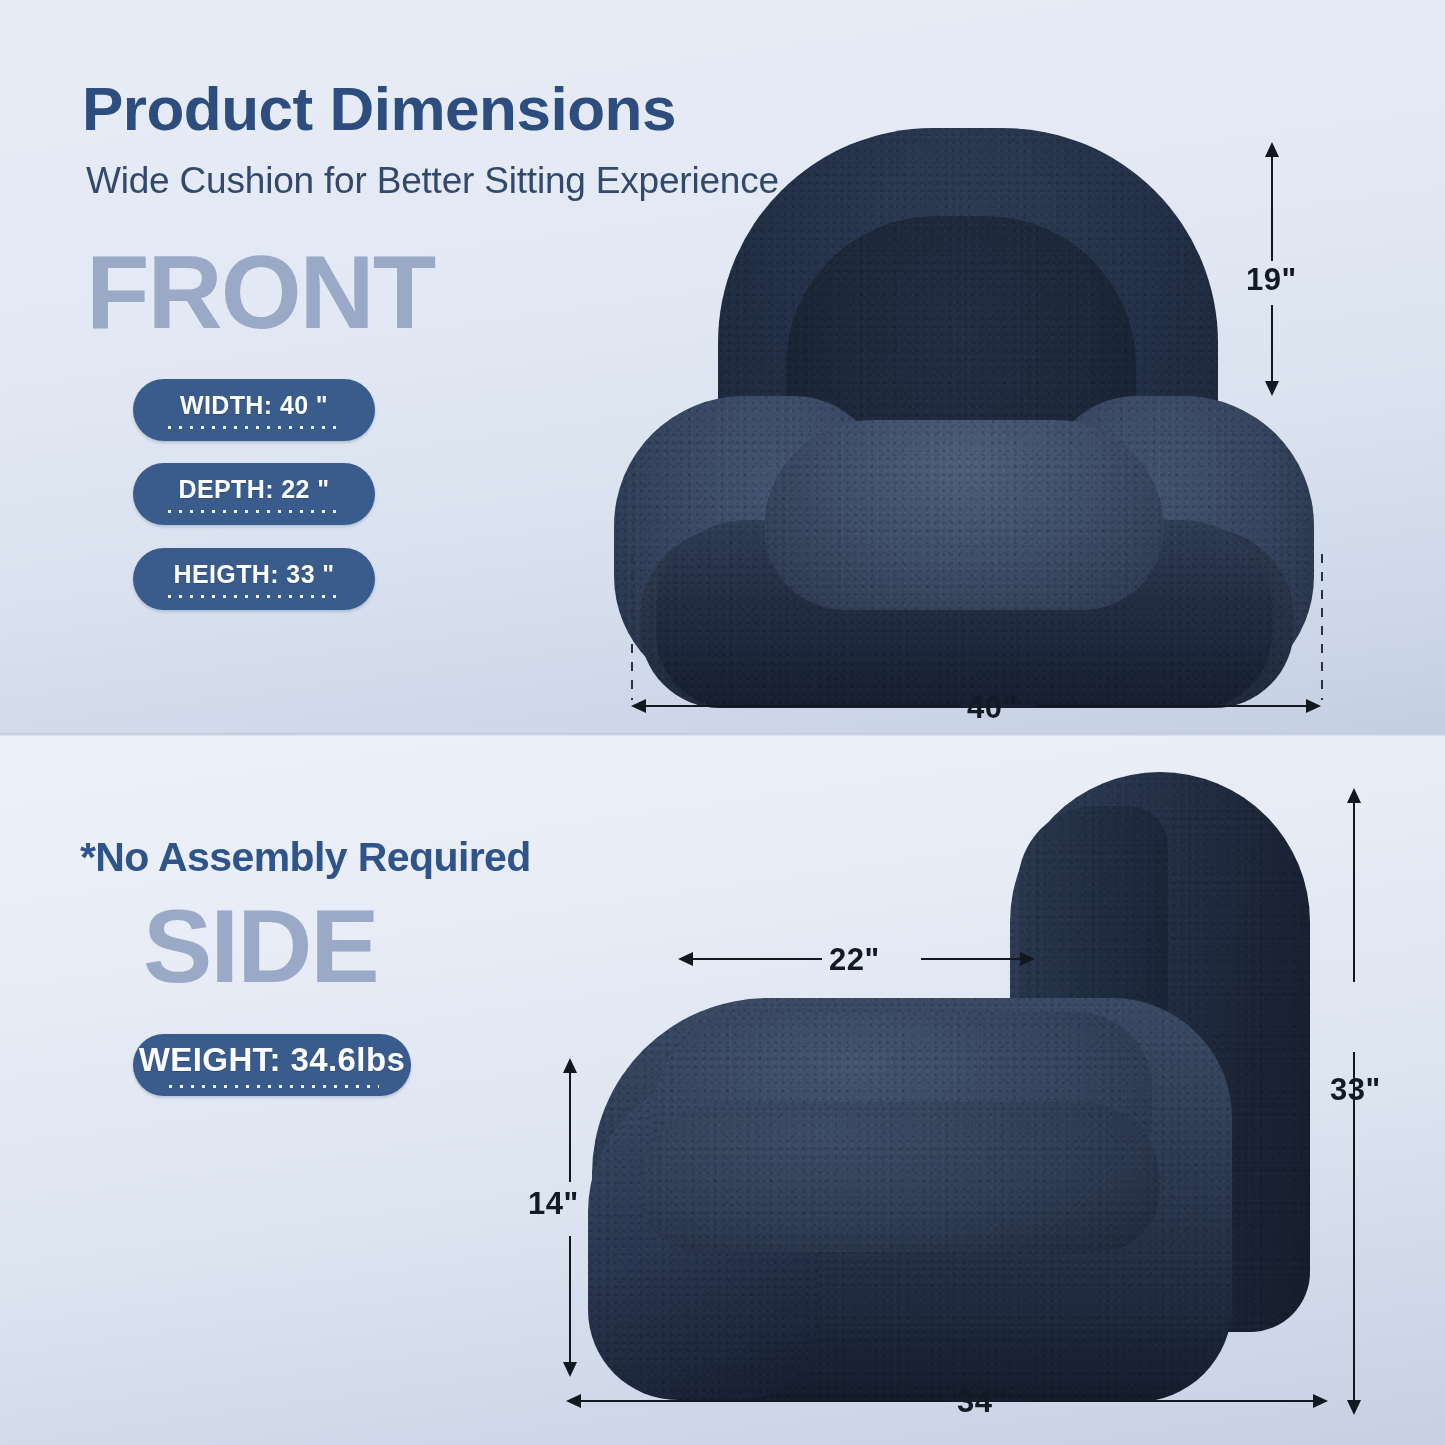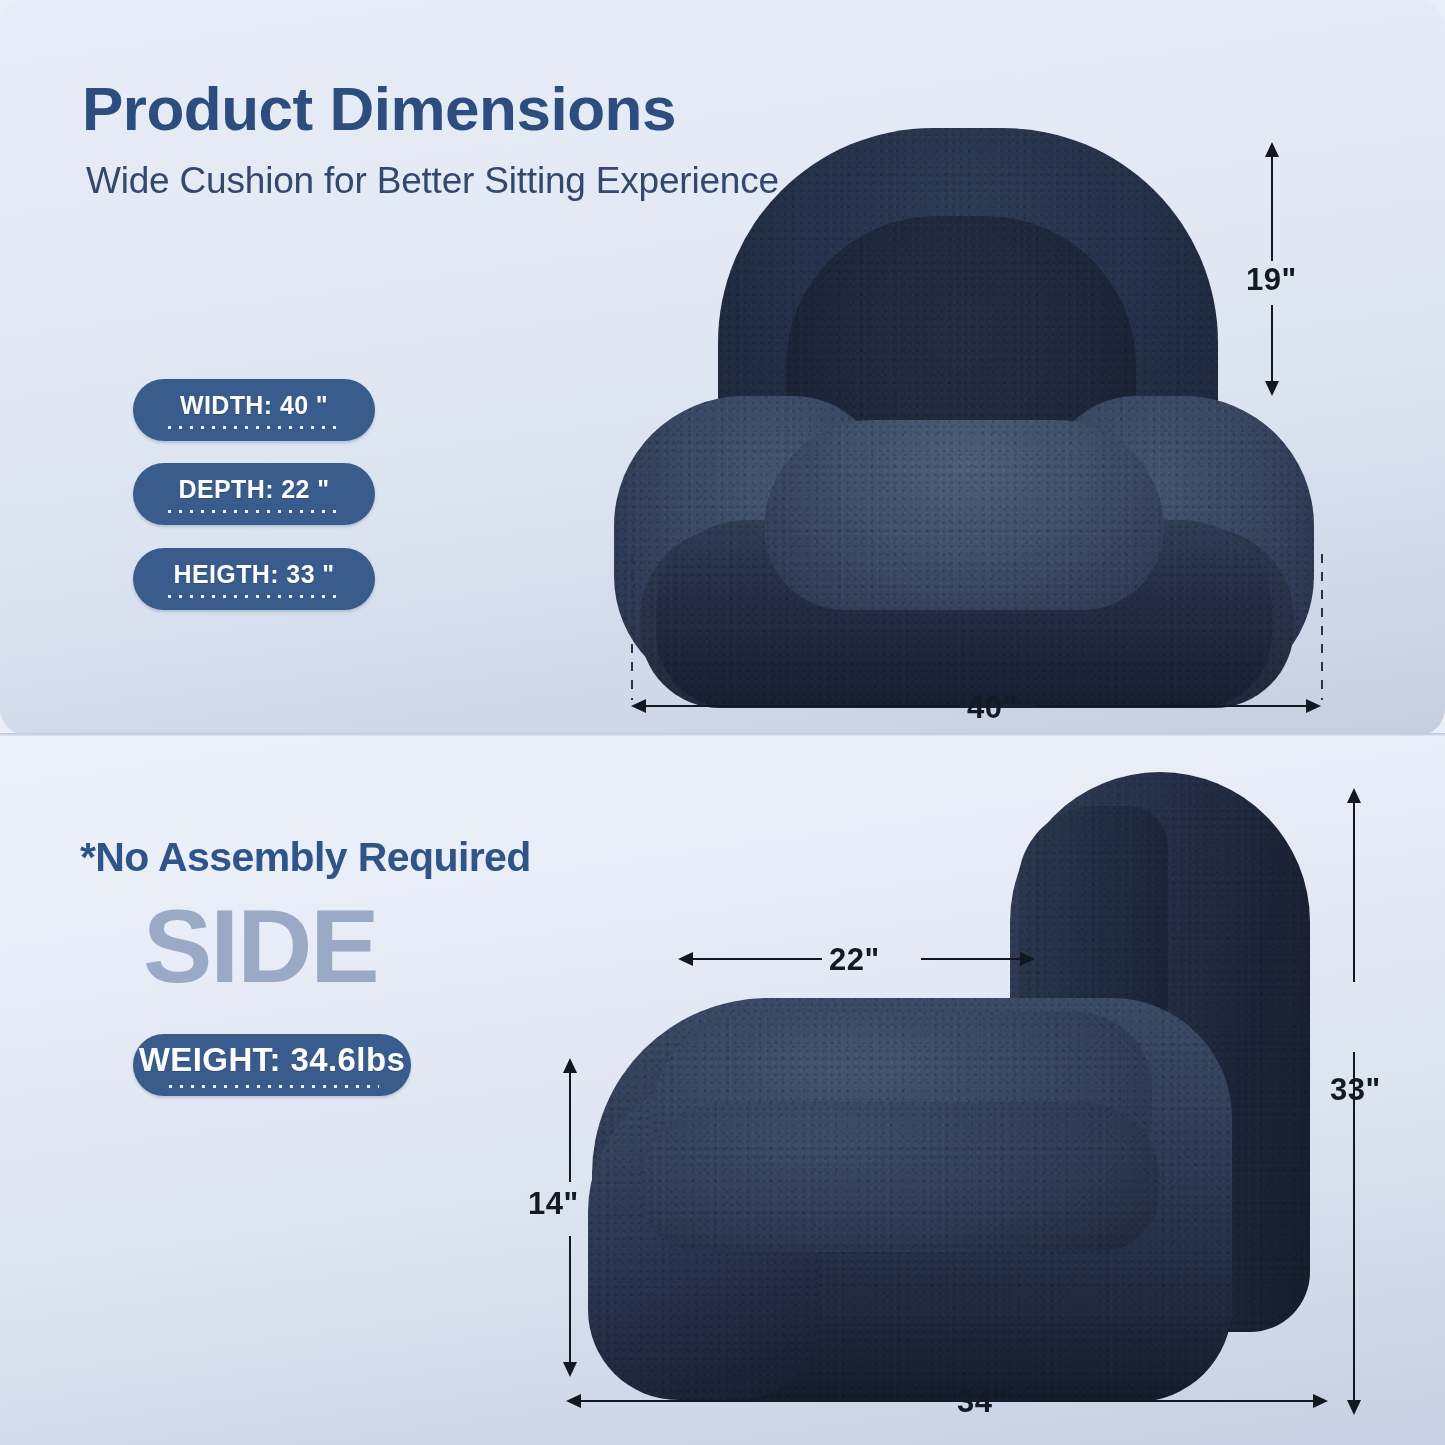--- a/index.html
+++ b/index.html
@@ -16,7 +16,6 @@
   #panel-front{
     top:0;height:736px;
     background:linear-gradient(172deg,#e7ecf6 0%,#e4eaf5 32%,#dbe3f0 62%,#ccd6e7 88%,#c3cedf 100%);
-    border-radius:28px;
   }
   #panel-side{
     top:736px;height:709px;

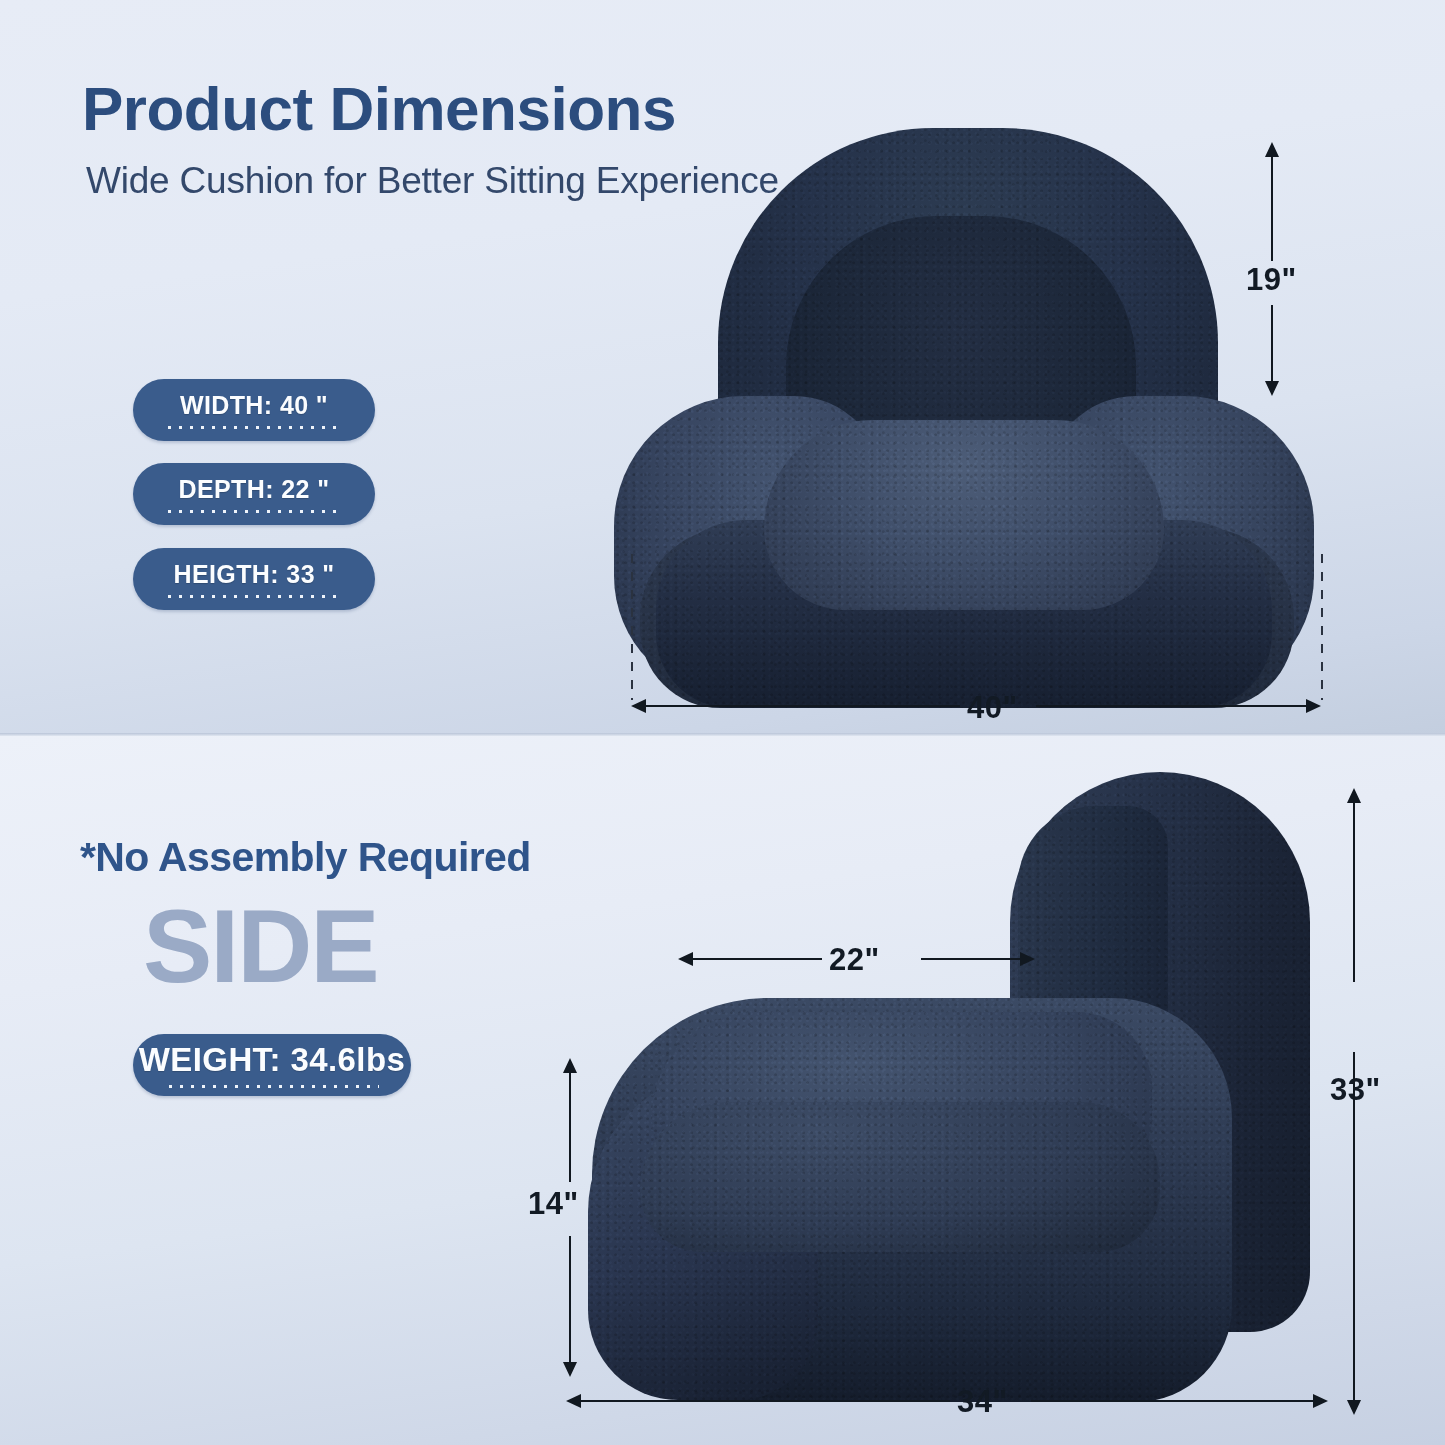--- a/index.html
+++ b/index.html
@@ -247,6 +247,7 @@
 
     <div id="page-title">Product Dimensions</div>
     <div id="page-subtitle">Wide Cushion for Better Sitting Experience</div>
+    <div class="view-word" id="front-word">FRONT</div>
 
     <div class="pill" id="pill-width">
       <div class="pill-label">WIDTH:  40 "</div>

